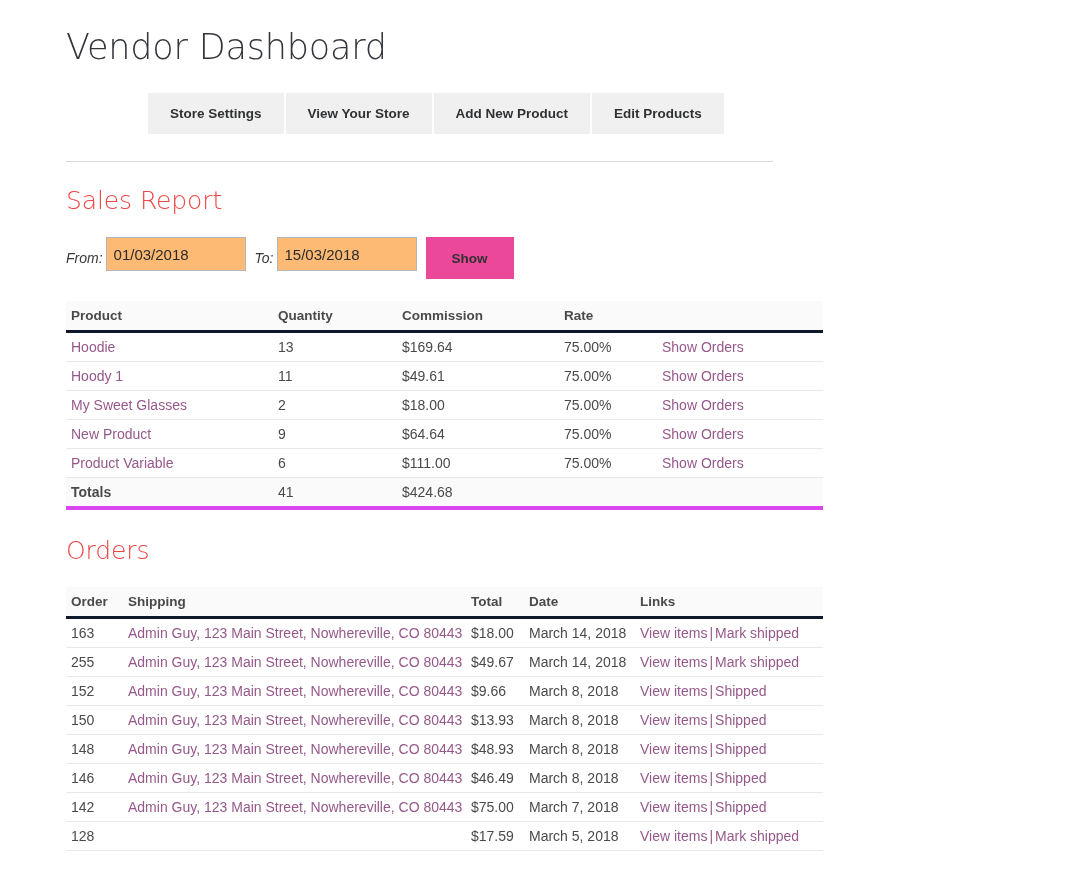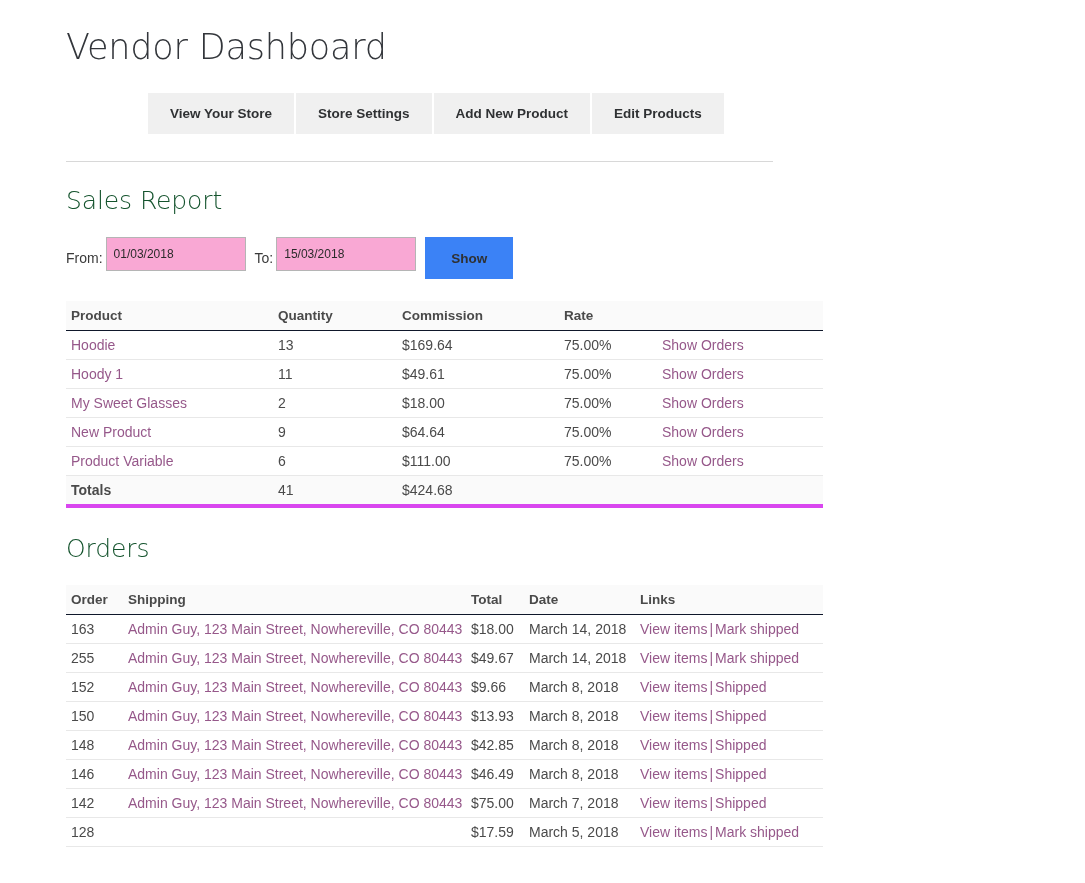--- a/index.html
+++ b/index.html
@@ -174,8 +174,8 @@
     <h1 class="page-title">Vendor Dashboard</h1>
 
     <div class="nav-buttons">
+      <button class="nav-btn">Store Settings</button>
       <button class="nav-btn">View Your Store</button>
-      <button class="nav-btn">Store Settings</button>
       <button class="nav-btn">Add New Product</button>
       <button class="nav-btn">Edit Products</button>
     </div>

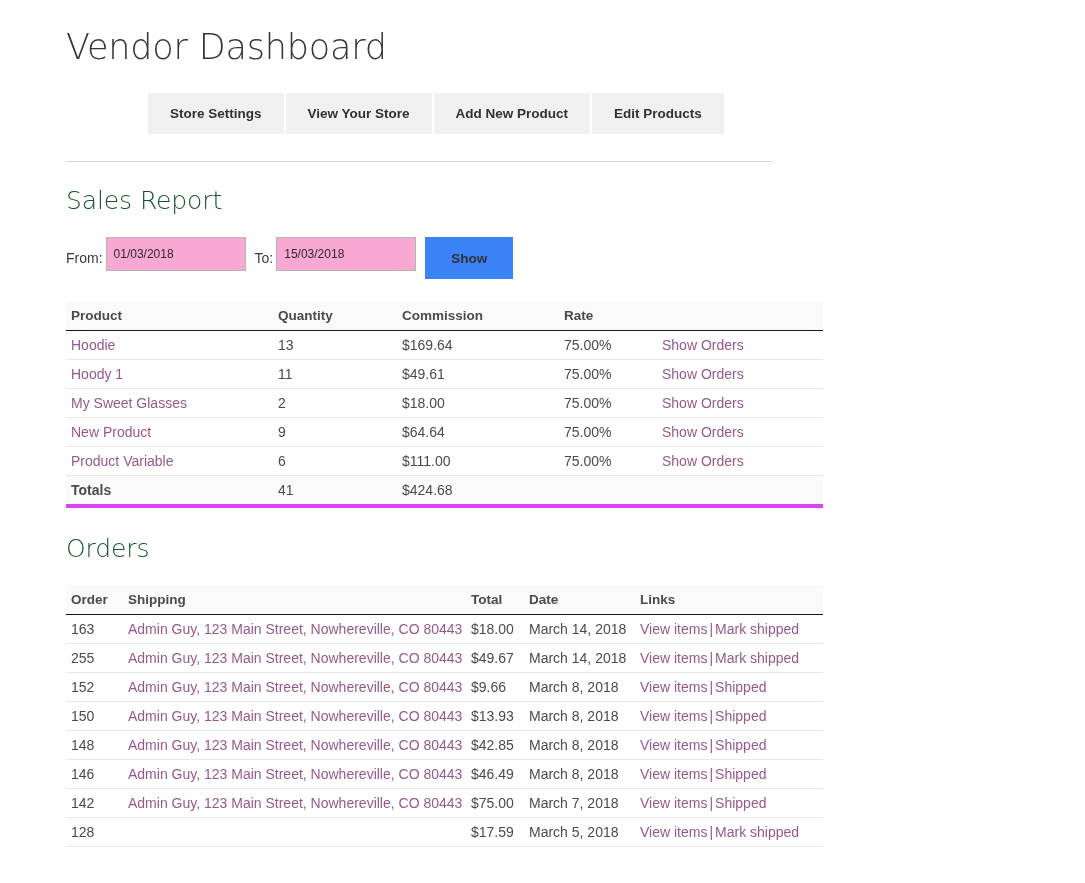--- a/index.html
+++ b/index.html
@@ -67,7 +67,7 @@
     font-family: "DejaVu Sans", sans-serif;
     font-weight: 300;
     font-size: 25px;
-    color: #14532d;
+    color: #ef4444;
     margin: 0;
     letter-spacing: -0.1px;
   }

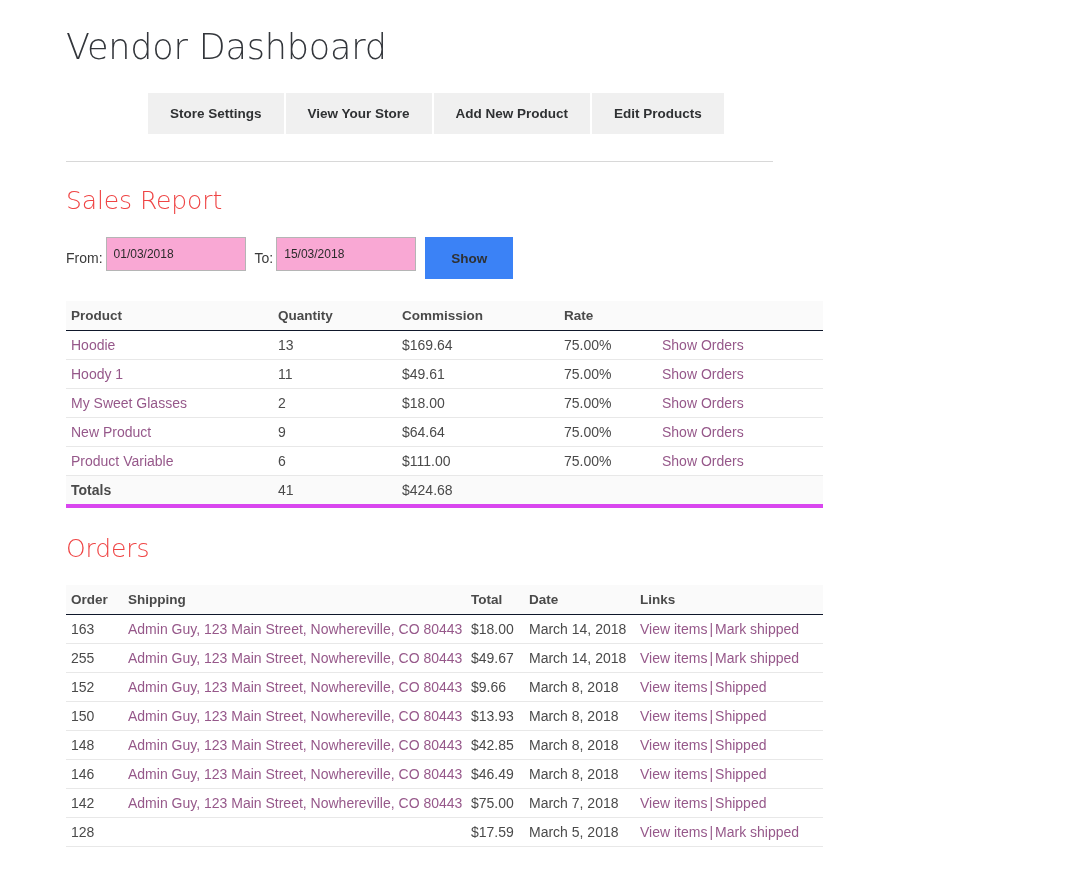--- a/index.html
+++ b/index.html
@@ -87,6 +87,7 @@
     color: #3a3a3a;
     font-size: 14px;
     padding-right: 3px;
+    font-style: italic;
   }
   .filter-label.to-label { padding-left: 9px; }
   .date-input {

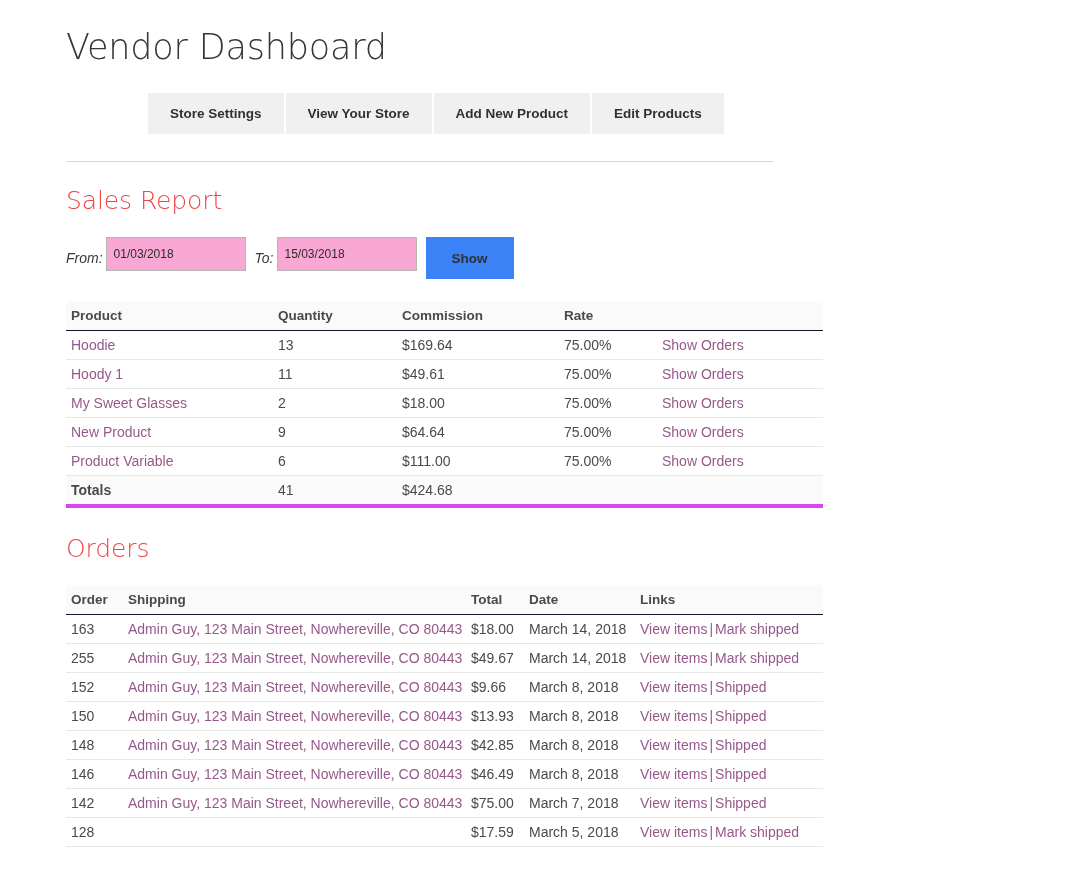--- a/index.html
+++ b/index.html
@@ -93,9 +93,9 @@
   .date-input {
     width: 140px;
     border: 1px solid #b5b5b5;
-    background: #f9a8d4;
+    background: #fdba74;
     font-family: "Liberation Sans", sans-serif;
-    font-size: 12px;
+    font-size: 15px;
     color: #2b2b2b;
     padding: 6px 7px;
     box-sizing: border-box;

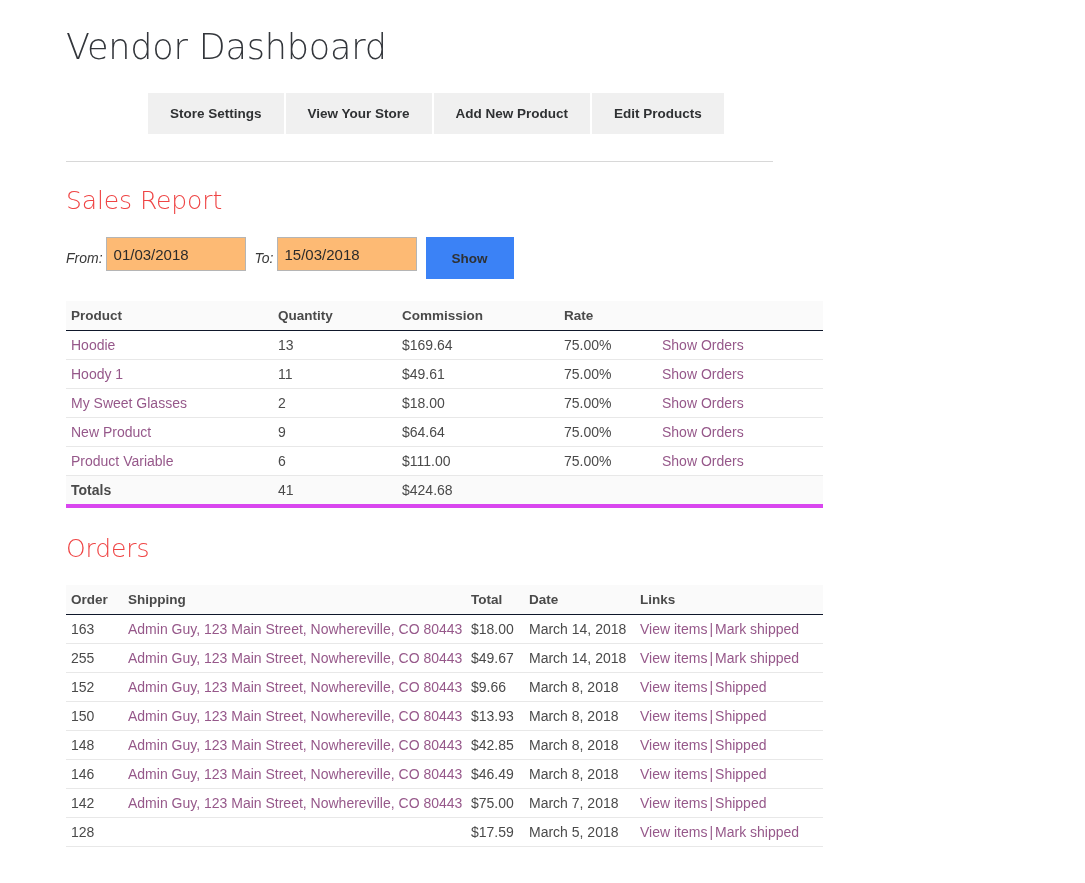--- a/index.html
+++ b/index.html
@@ -104,7 +104,7 @@
   }
   .show-btn {
     margin-left: 9px;
-    background: #3b82f6;
+    background: #ec4899;
     border: none;
     font-family: "Liberation Sans", sans-serif;
     font-size: 13.5px;

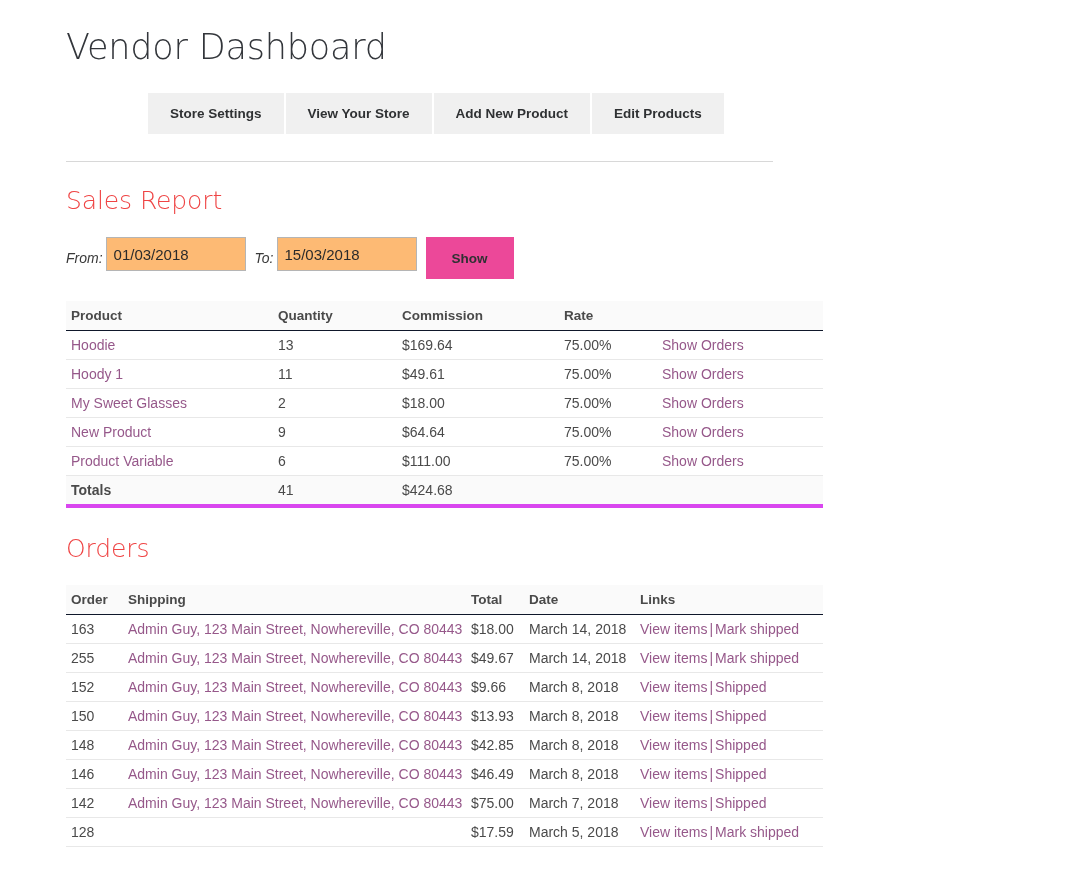--- a/index.html
+++ b/index.html
@@ -128,7 +128,7 @@
     font-weight: bold;
     color: #4a4a4a;
     background: #fafafa;
-    border-bottom: 1px solid #0f172a;
+    border-bottom: 3px solid #0f172a;
     padding: 7px 5px 7px 5px;
     font-size: 13.5px;
   }

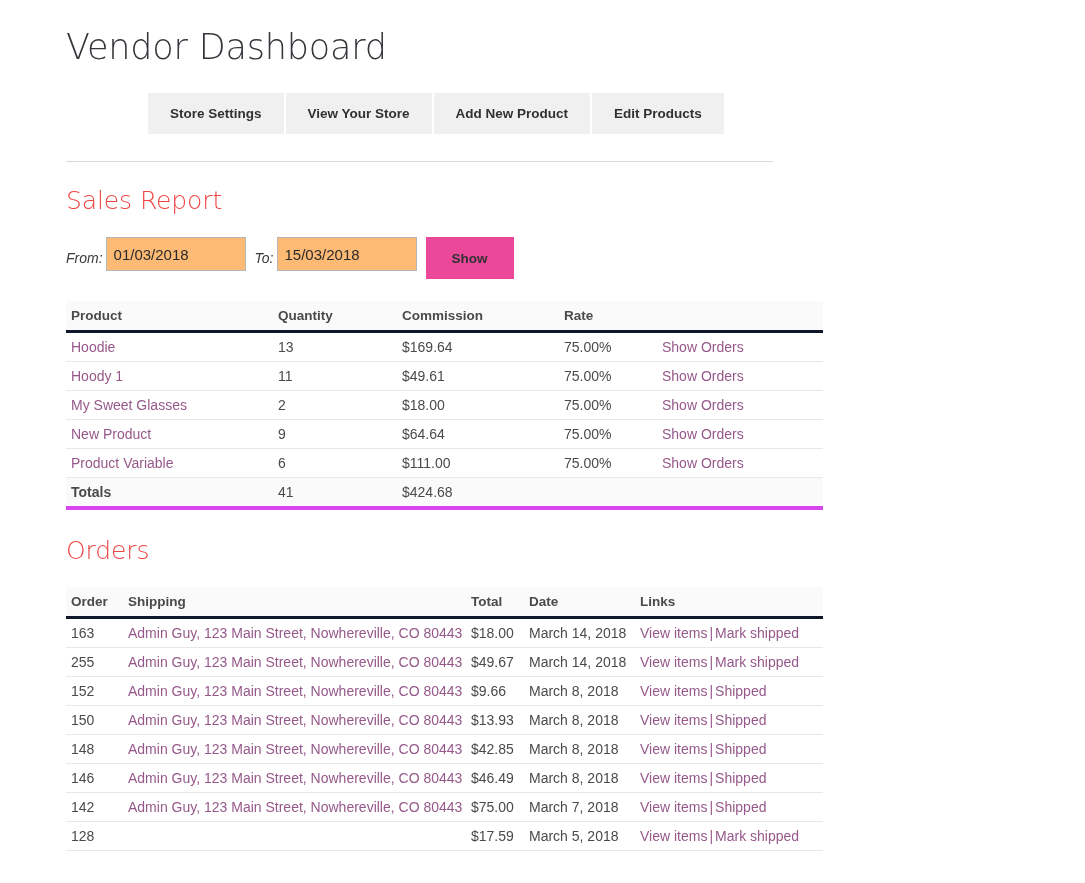--- a/index.html
+++ b/index.html
@@ -293,7 +293,7 @@
         <tr>
           <td class="c-order">148</td>
           <td class="c-shipping"><a class="link" href="#">Admin Guy, 123 Main Street, Nowhereville, CO 80443</a></td>
-          <td class="c-total">$42.85</td>
+          <td class="c-total">$48.93</td>
           <td class="c-date">March 8, 2018</td>
           <td class="c-links"><a class="link" href="#">View items</a><span class="sep">|</span><a class="link" href="#">Shipped</a></td>
         </tr>

